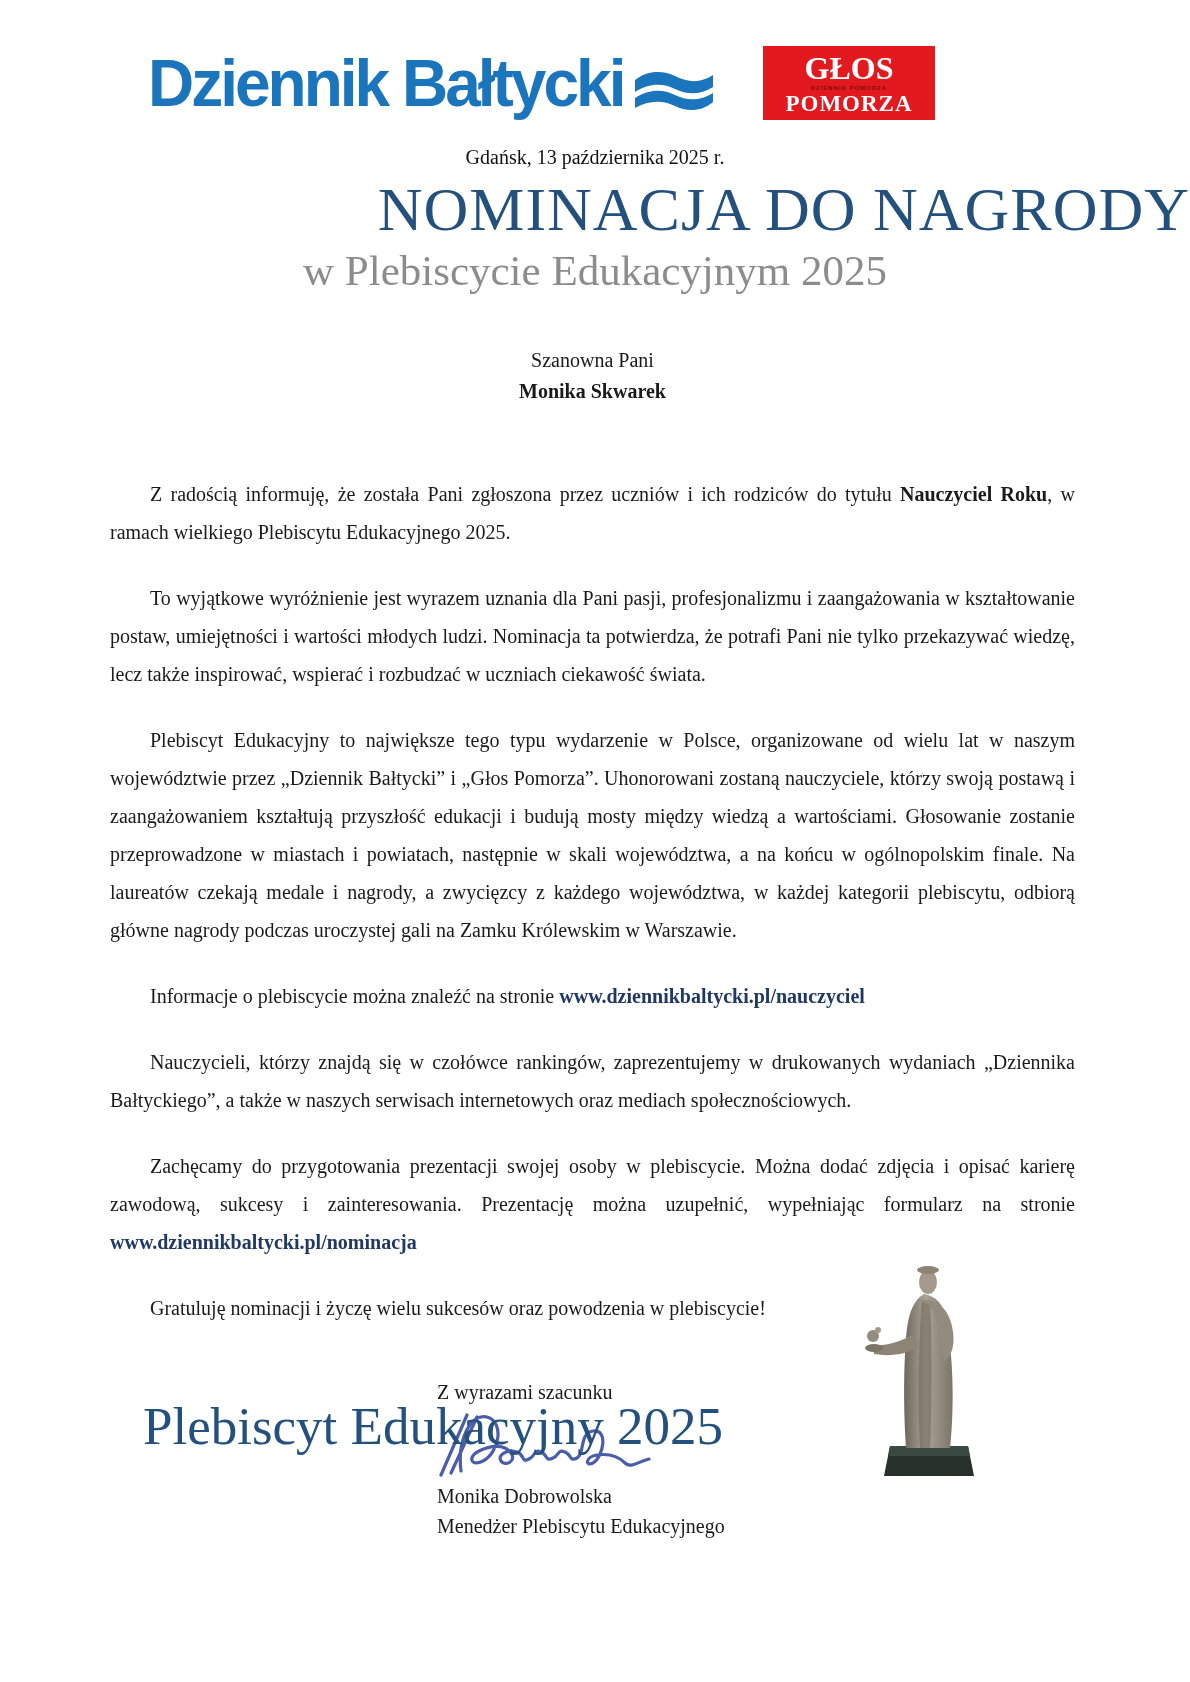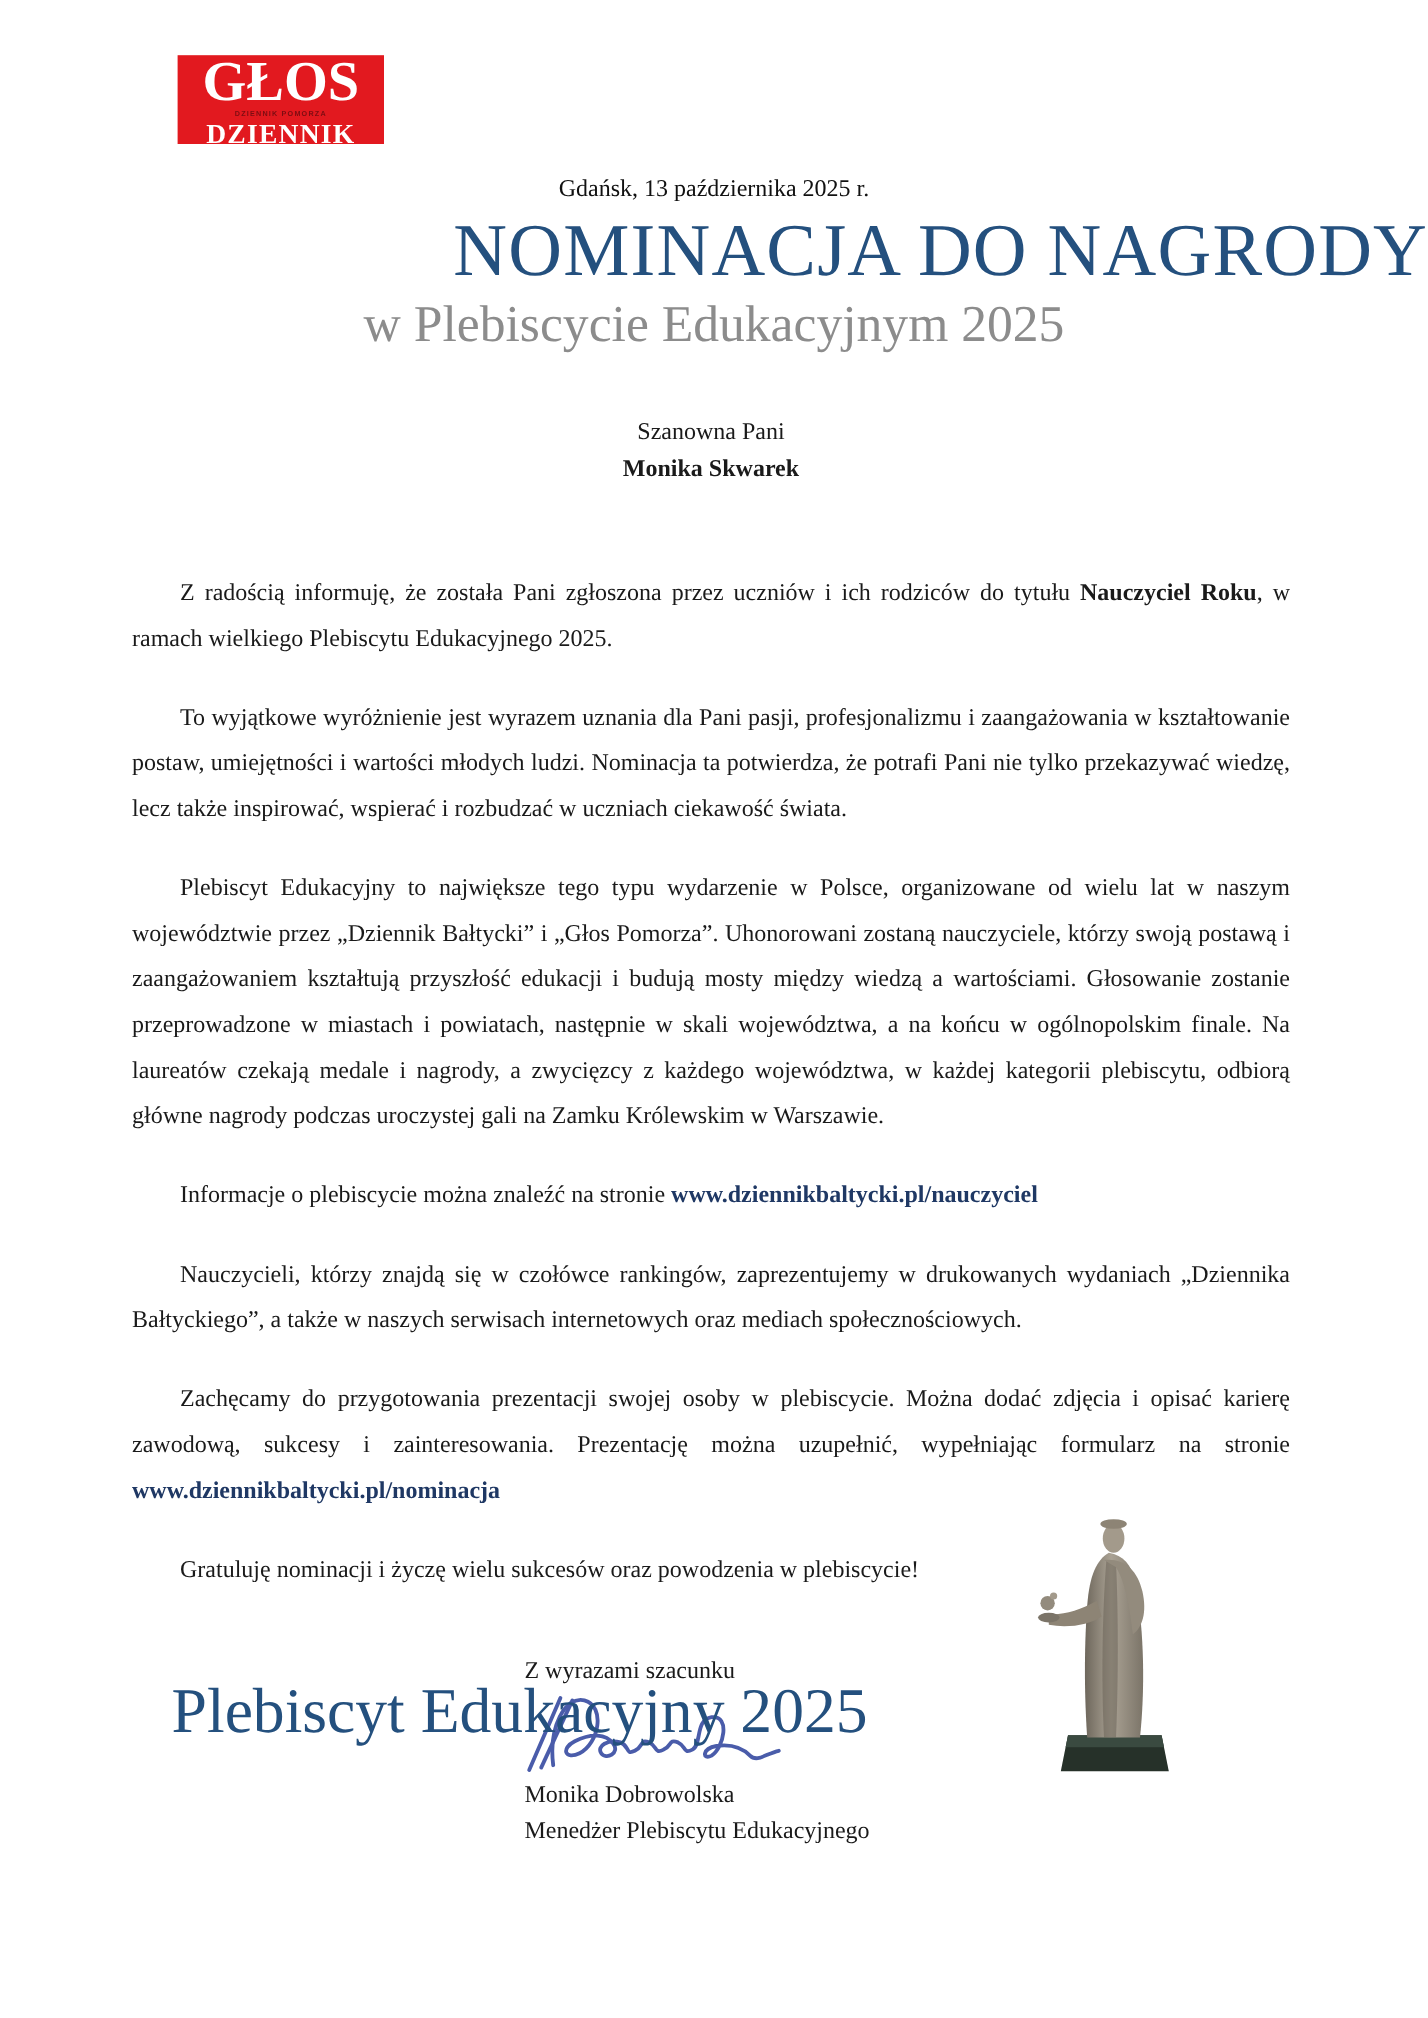--- a/index.html
+++ b/index.html
@@ -139,6 +139,15 @@
 <div class="page">
 
   <div class="letterhead">
+    <div class="db-logo">
+      <span class="db-text">Dziennik Bałtycki</span>
+      <span class="db-wave">
+        <svg width="82" height="52" viewBox="0 0 82 52">
+          <path d="M2 14 C 14 4, 30 4, 42 10 C 56 17, 68 17, 80 9 L80 36 C 68 46, 54 46, 42 40 C 30 34, 16 34, 2 42 Z" fill="#1b75bc"></path>
+          <path d="M2 26 C 16 17, 30 17, 42 23 C 54 29, 68 29, 80 21 L80 27 C 68 35, 54 35, 42 29 C 30 23, 16 23, 2 32 Z" fill="#ffffff"></path>
+        </svg>
+      </span>
+    </div>
     <div class="gp-logo">
       <div class="gp-top">GŁOS</div>
       <div class="gp-small">DZIENNIK POMORZA</div>

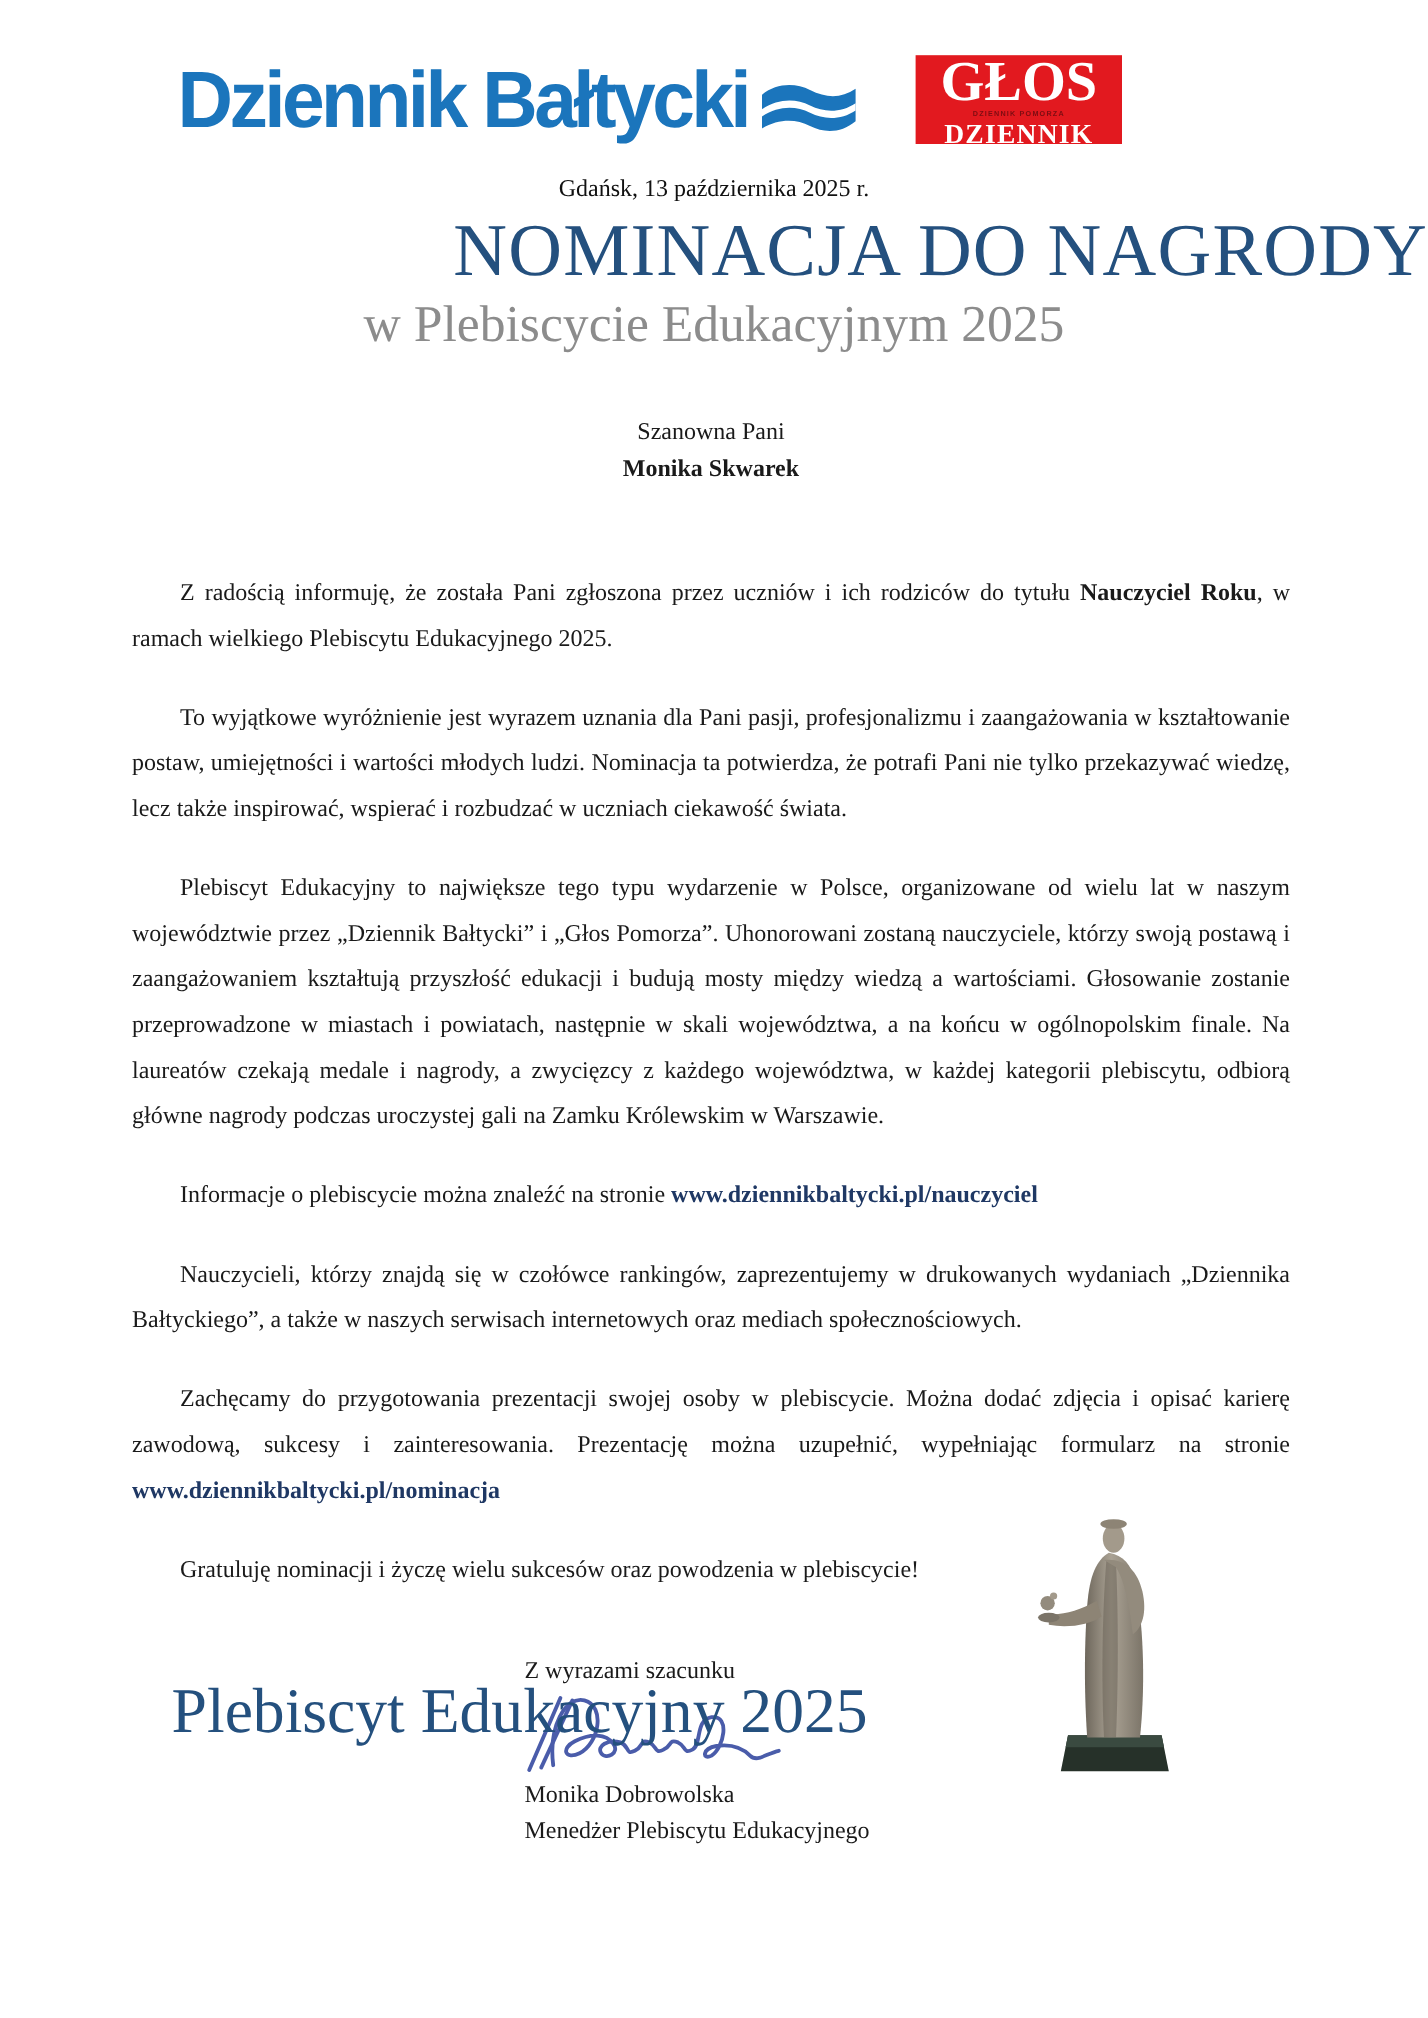--- a/index.html
+++ b/index.html
@@ -43,7 +43,7 @@
   }
   .gp-top {
     font-family:"Liberation Serif", serif;
-    font-weight:700; font-size:47px; letter-spacing:0px;
+    font-weight:700; font-size:32px; letter-spacing:0px;
   }
   .gp-small {
     font-family:"Liberation Sans", sans-serif;

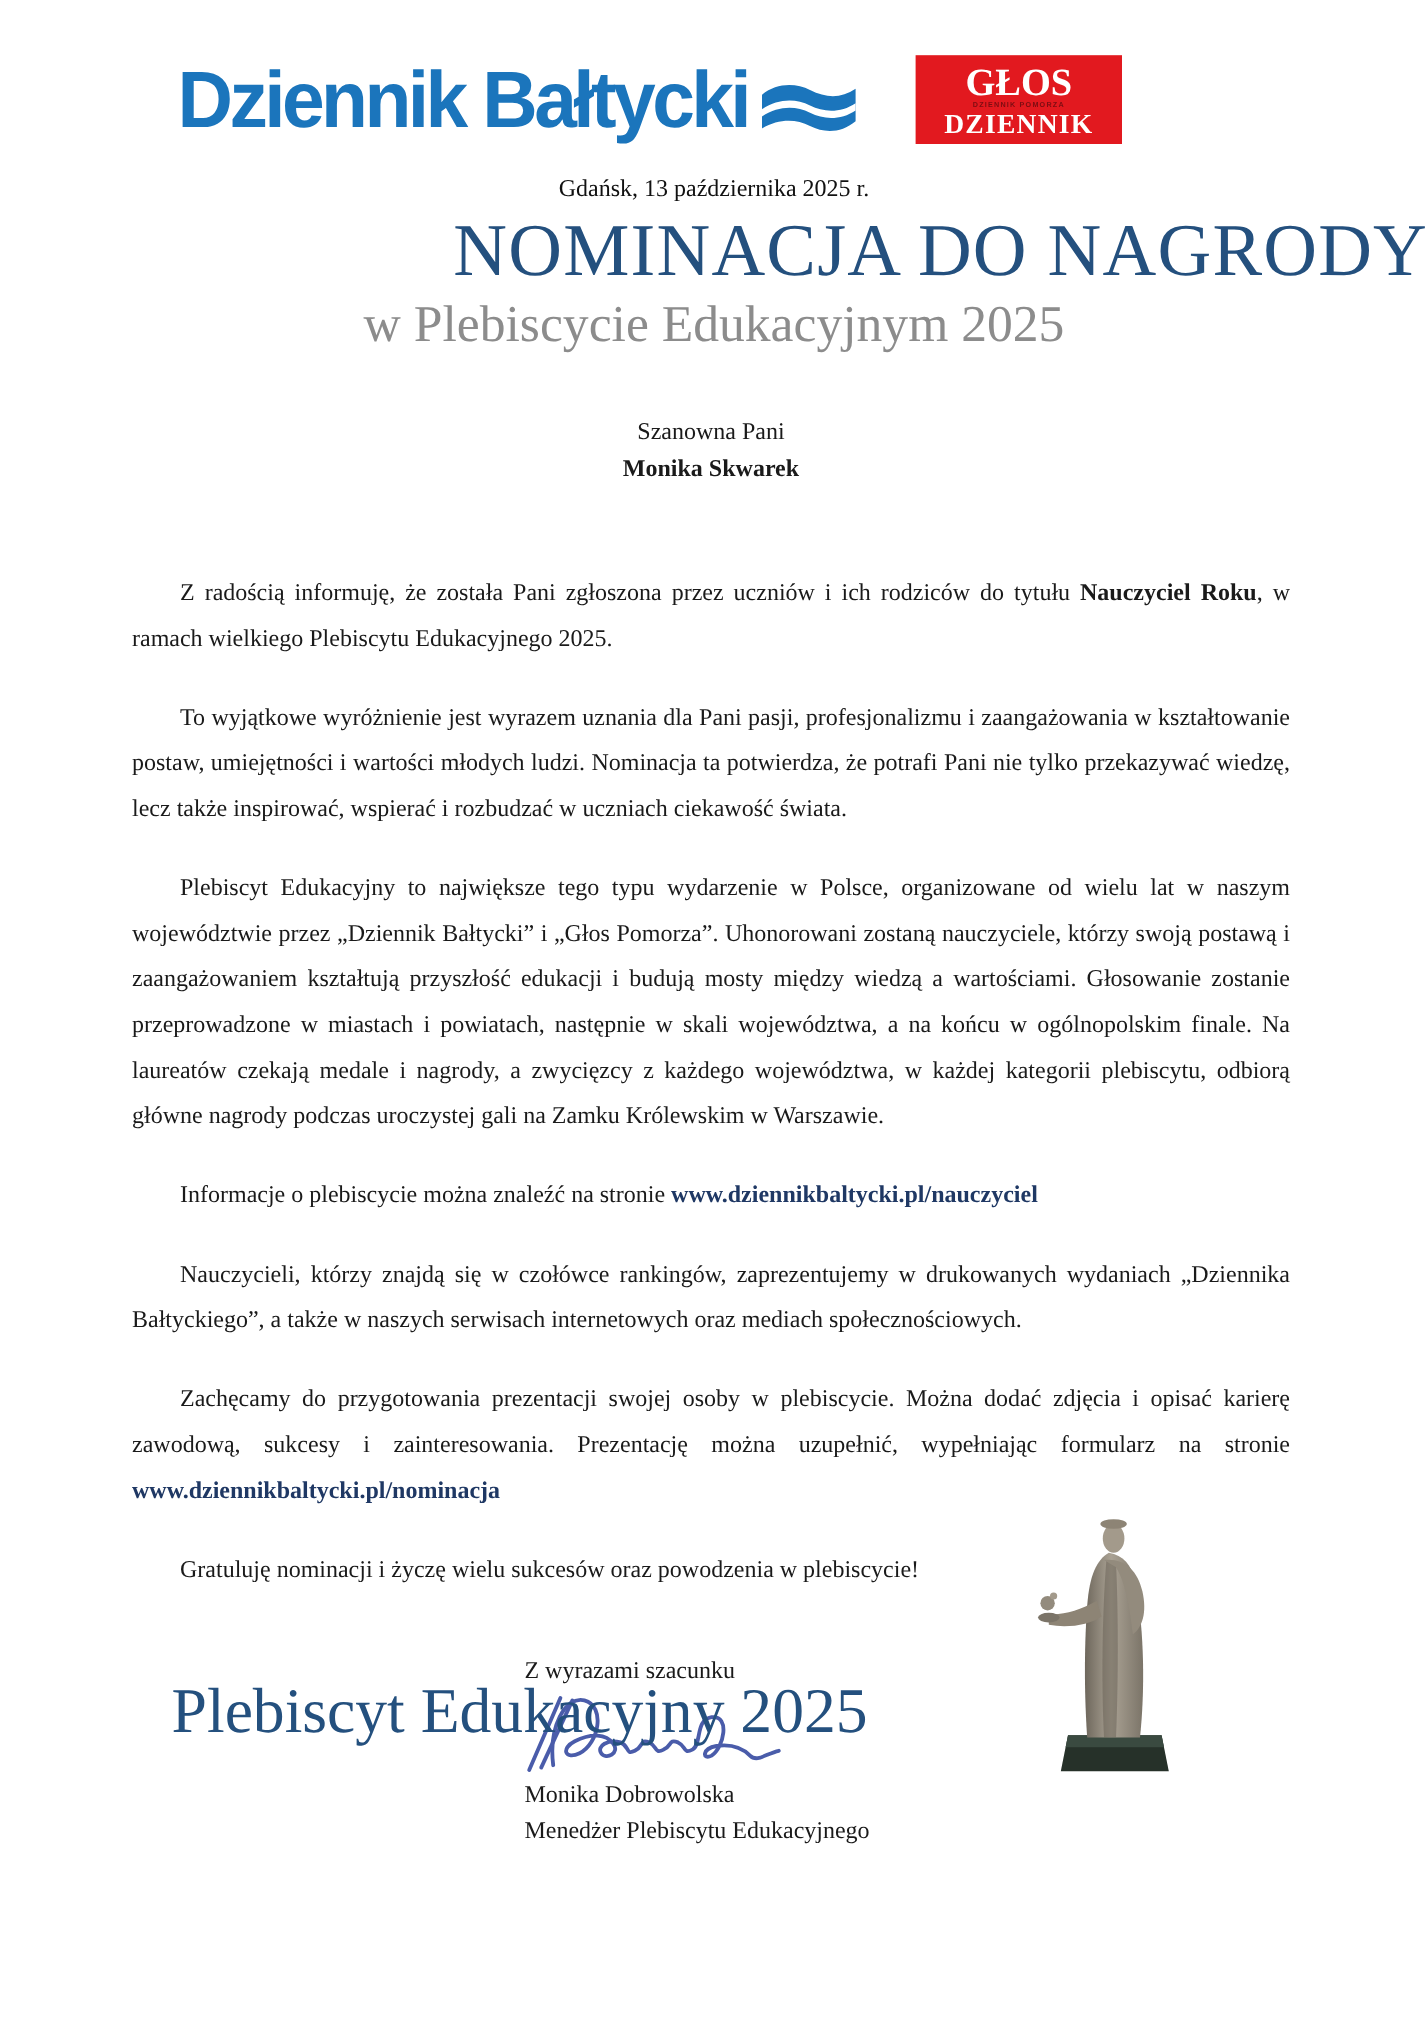--- a/index.html
+++ b/index.html
@@ -151,7 +151,7 @@
     <div class="gp-logo">
       <div class="gp-top">GŁOS</div>
       <div class="gp-small">DZIENNIK POMORZA</div>
-      <div class="gp-bottom">DZIENNIK</div>
+      <div class="gp-bottom">POMORZA</div>
     </div>
   </div>
 

